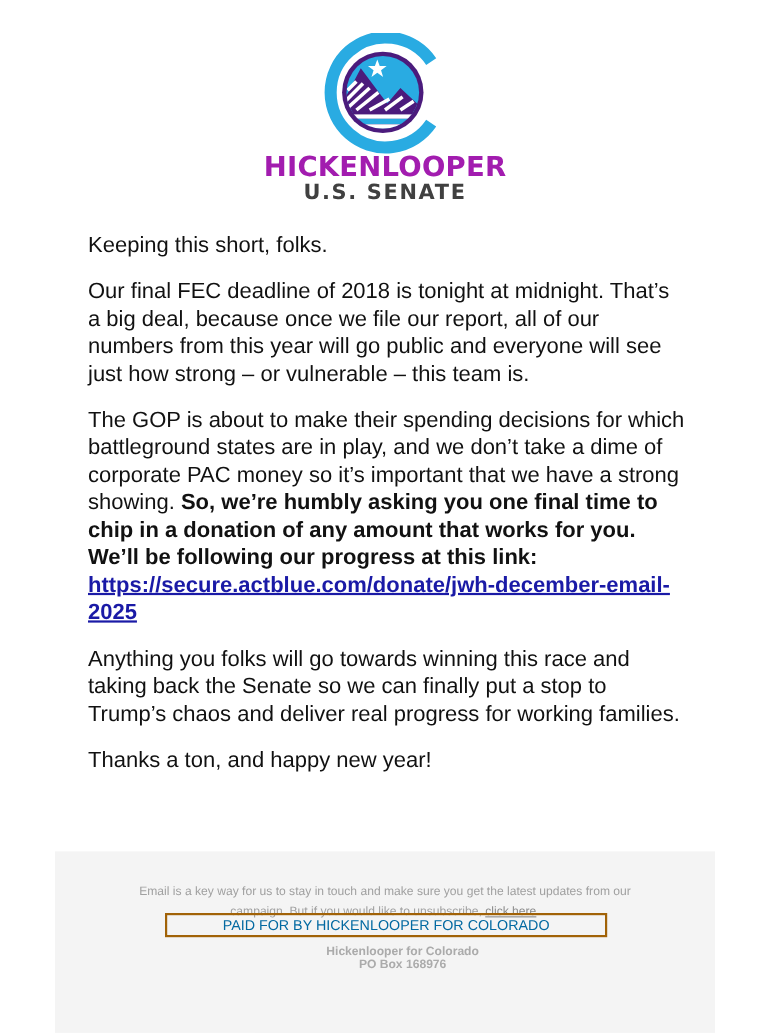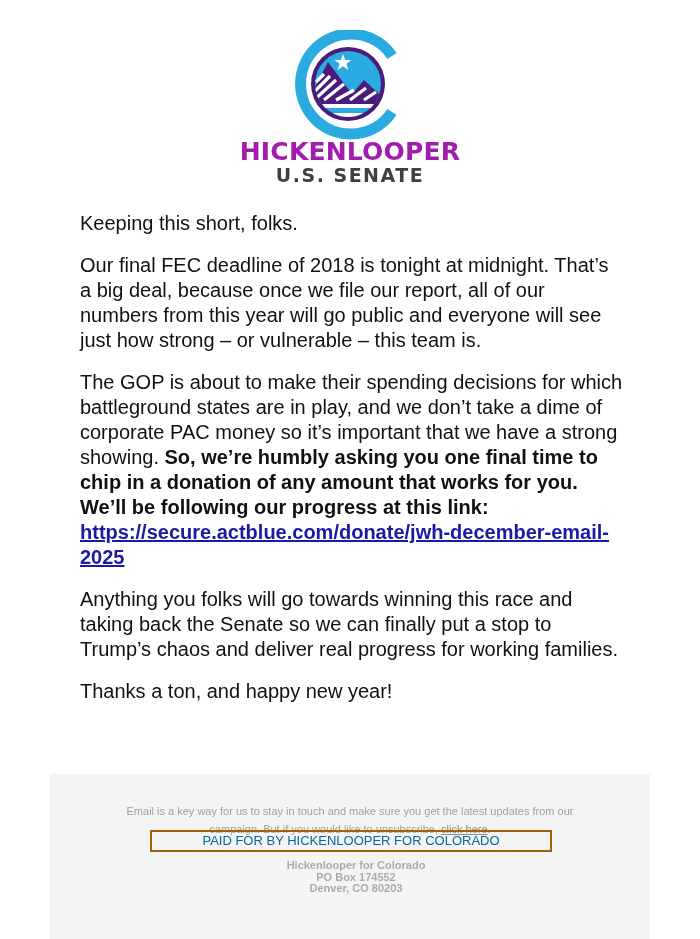--- a/index.html
+++ b/index.html
@@ -111,7 +111,7 @@
     }
     .footer .addr {
       position: absolute;
-      left: 6px;
+      left: 16px;
       top: 86px;
       width: 600px;
       font-size: 11px;

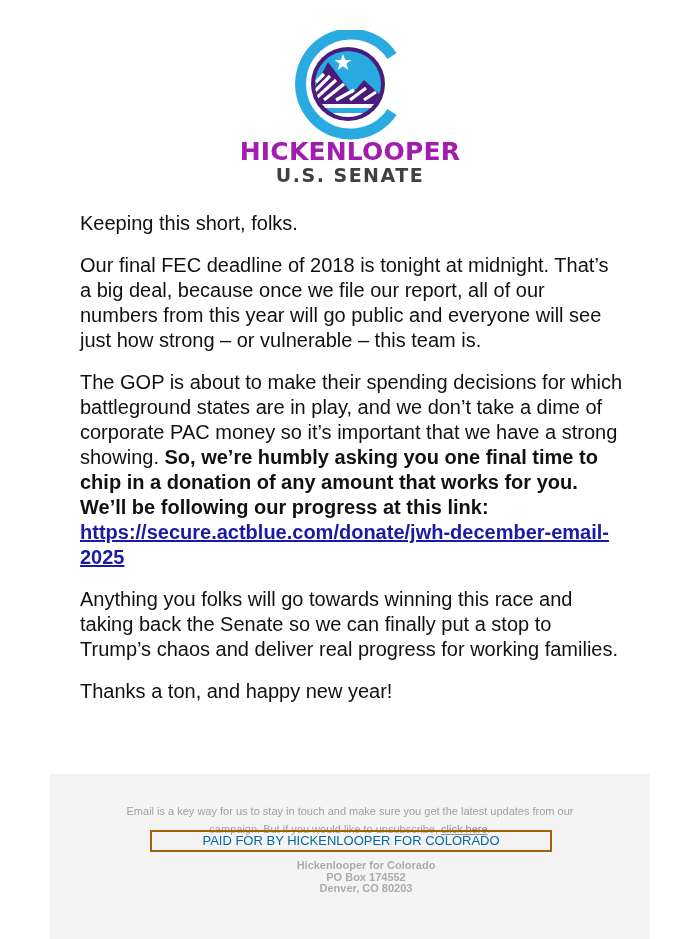--- a/index.html
+++ b/index.html
@@ -177,7 +177,7 @@
   <div class="paid">PAID FOR BY HICKENLOOPER FOR COLORADO</div>
   <div class="addr">
     <div>Hickenlooper for Colorado</div>
-    <div>PO Box 174552</div>
+    <div>PO Box 168976</div>
     <div>Denver, CO 80203</div>
   </div>
 </div>

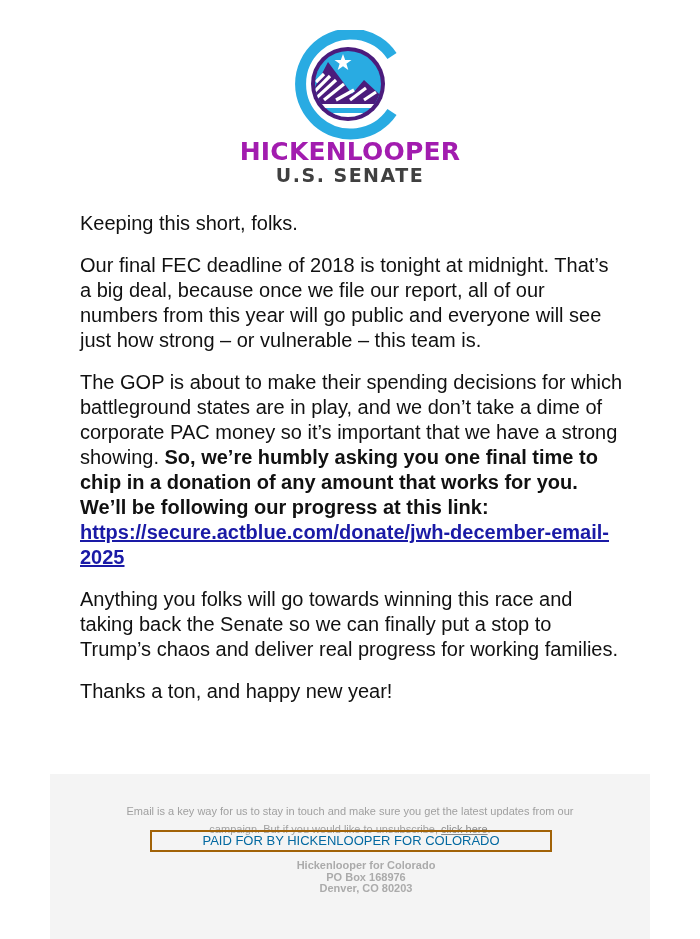--- a/index.html
+++ b/index.html
@@ -178,7 +178,6 @@
   <div class="addr">
     <div>Hickenlooper for Colorado</div>
     <div>PO Box 168976</div>
-    <div>Denver, CO 80203</div>
   </div>
 </div>
 

